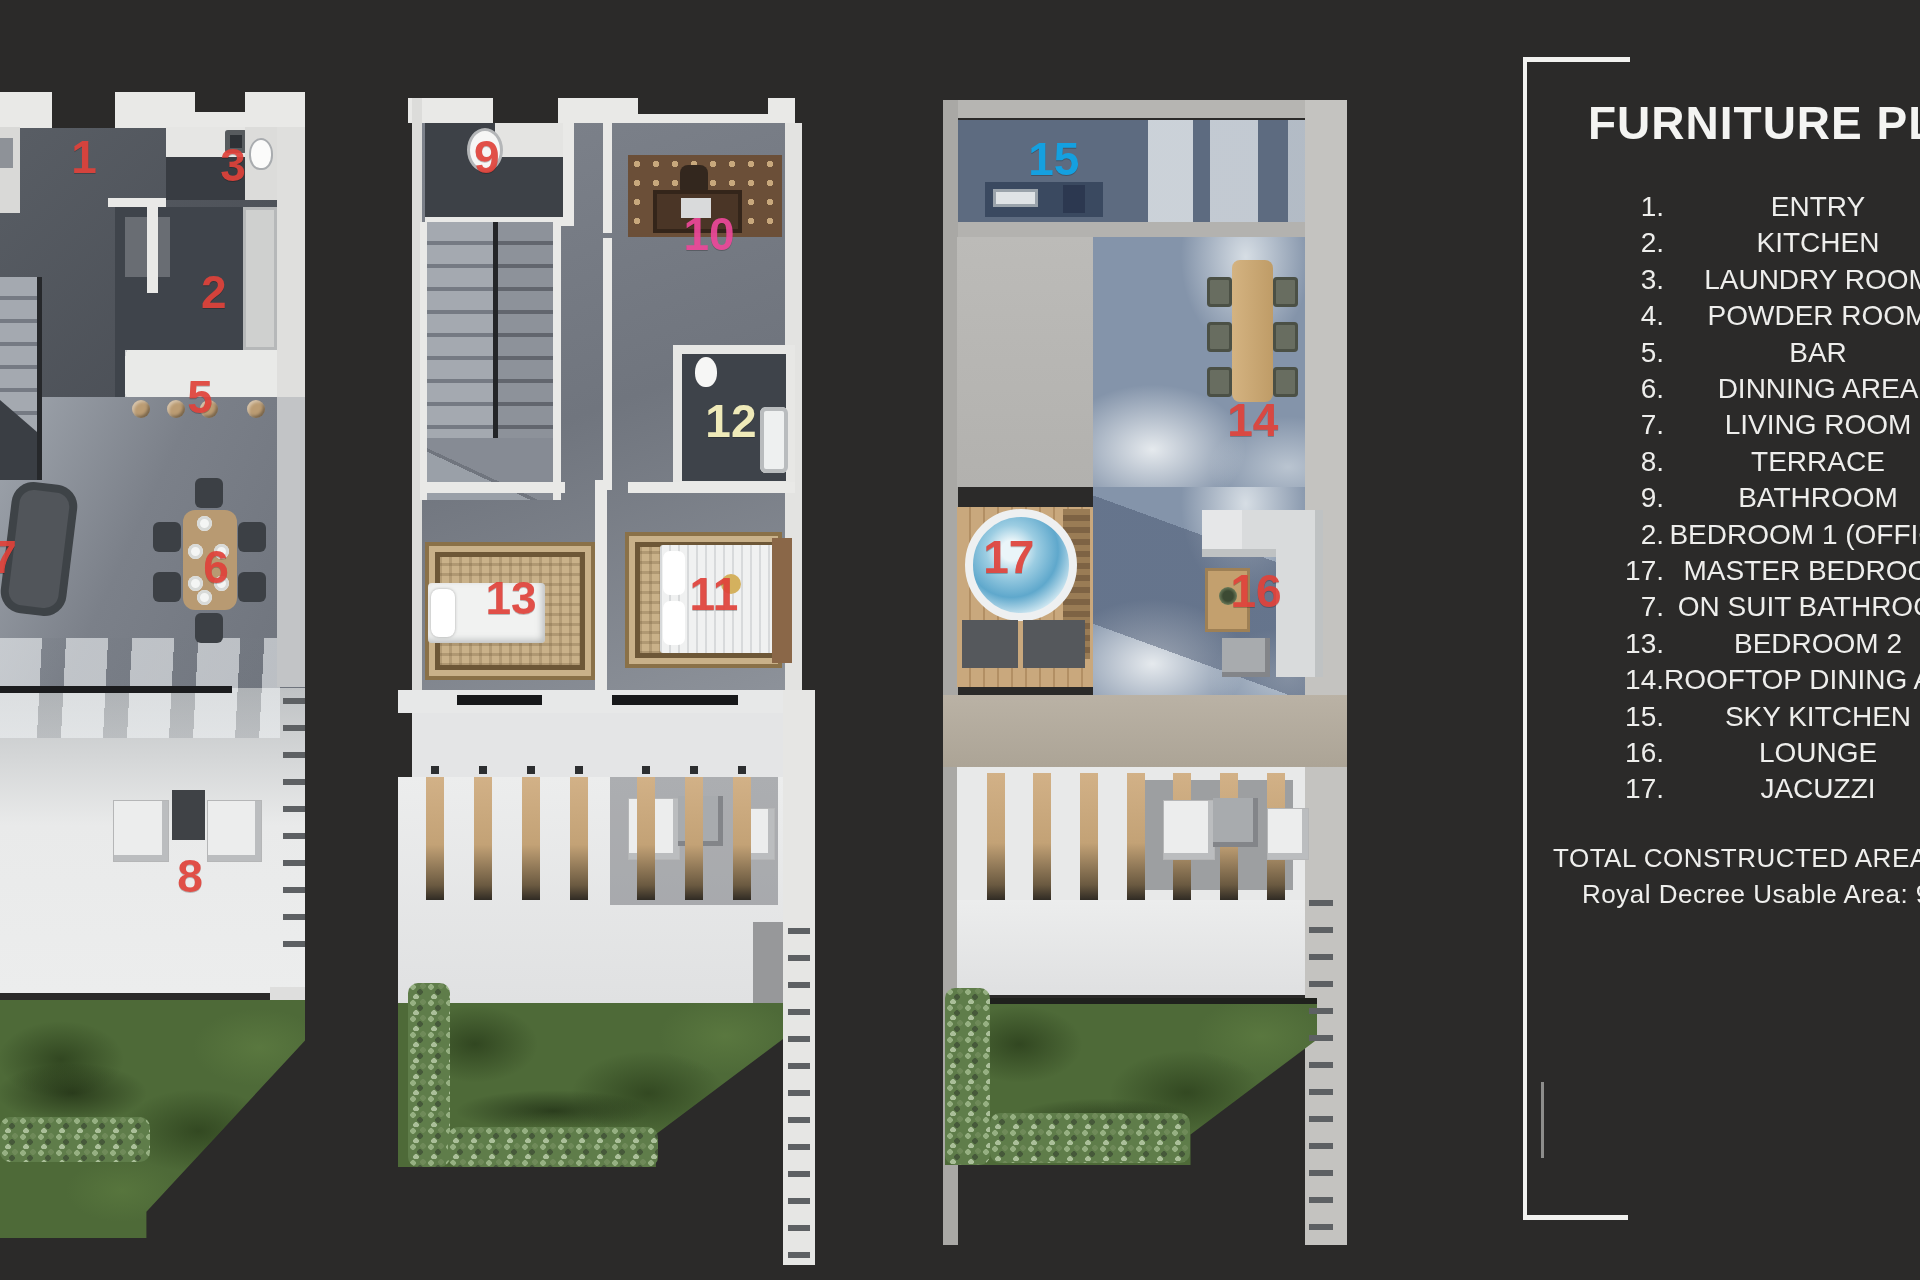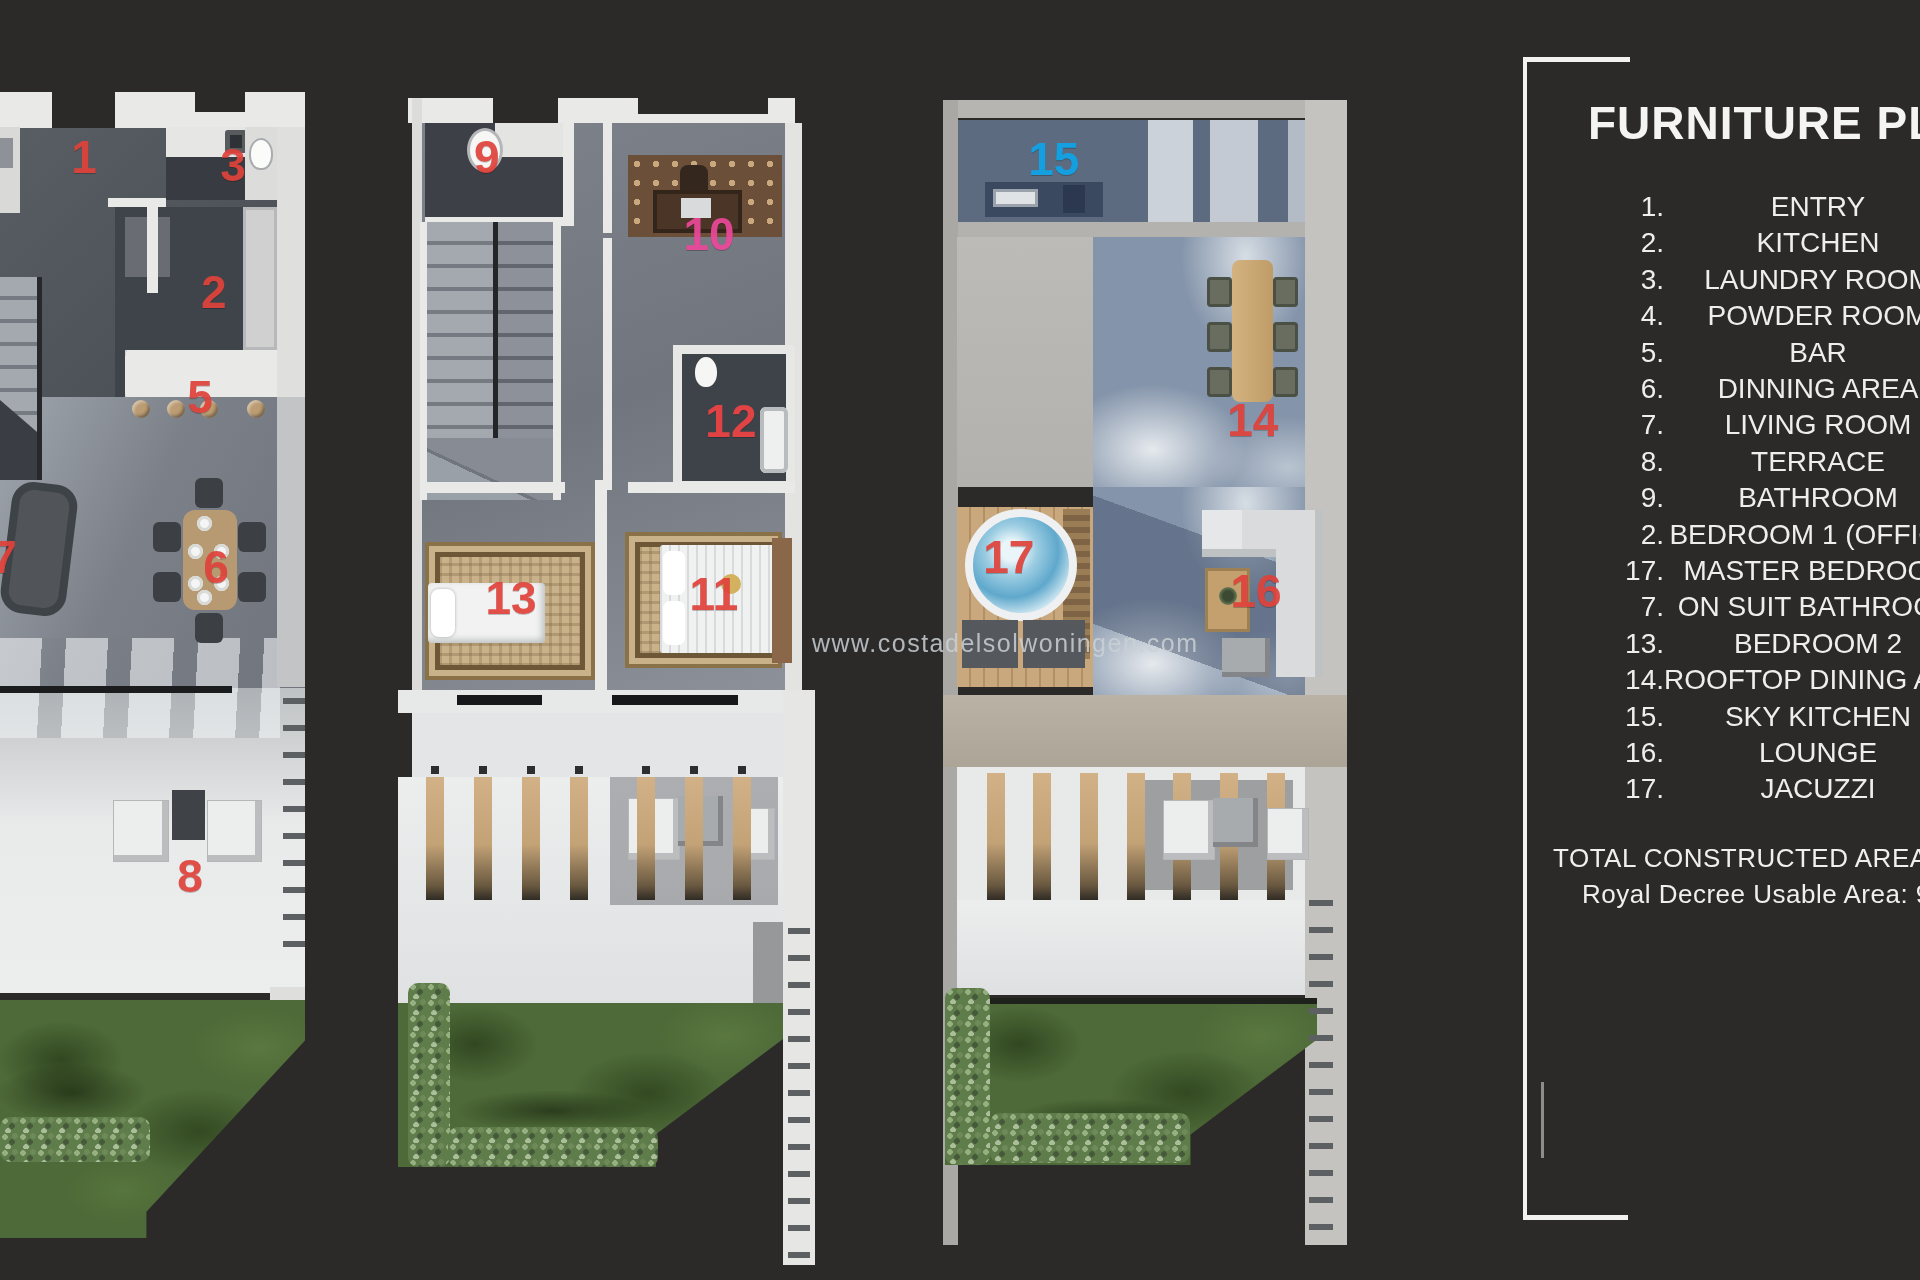--- a/index.html
+++ b/index.html
@@ -218,7 +218,7 @@
     <div class="abs hedge" style="left:50px;top:1049px;width:210px;height:40px;"></div>
   <span class="marker" style="left: 22%; top: 6.6%; color: rgb(224, 66, 58);">9</span>
       <span class="marker" style="left: 77%; top: 13%; color: #ec4899;">10</span>
-      <span class="marker" style="left: 82.4%; top: 28.5%; color: #ef4444;">12</span>
+      <span class="marker" style="left: 82.4%; top: 28.5%; color: #fef9c3;">12</span>
       <span class="marker" style="left: 28%; top: 43.3%; color: rgb(224, 66, 58);">13</span>
       <span class="marker" style="left: 78.2%; top: 42.9%; color: rgb(224, 66, 58);">11</span>
     </div>

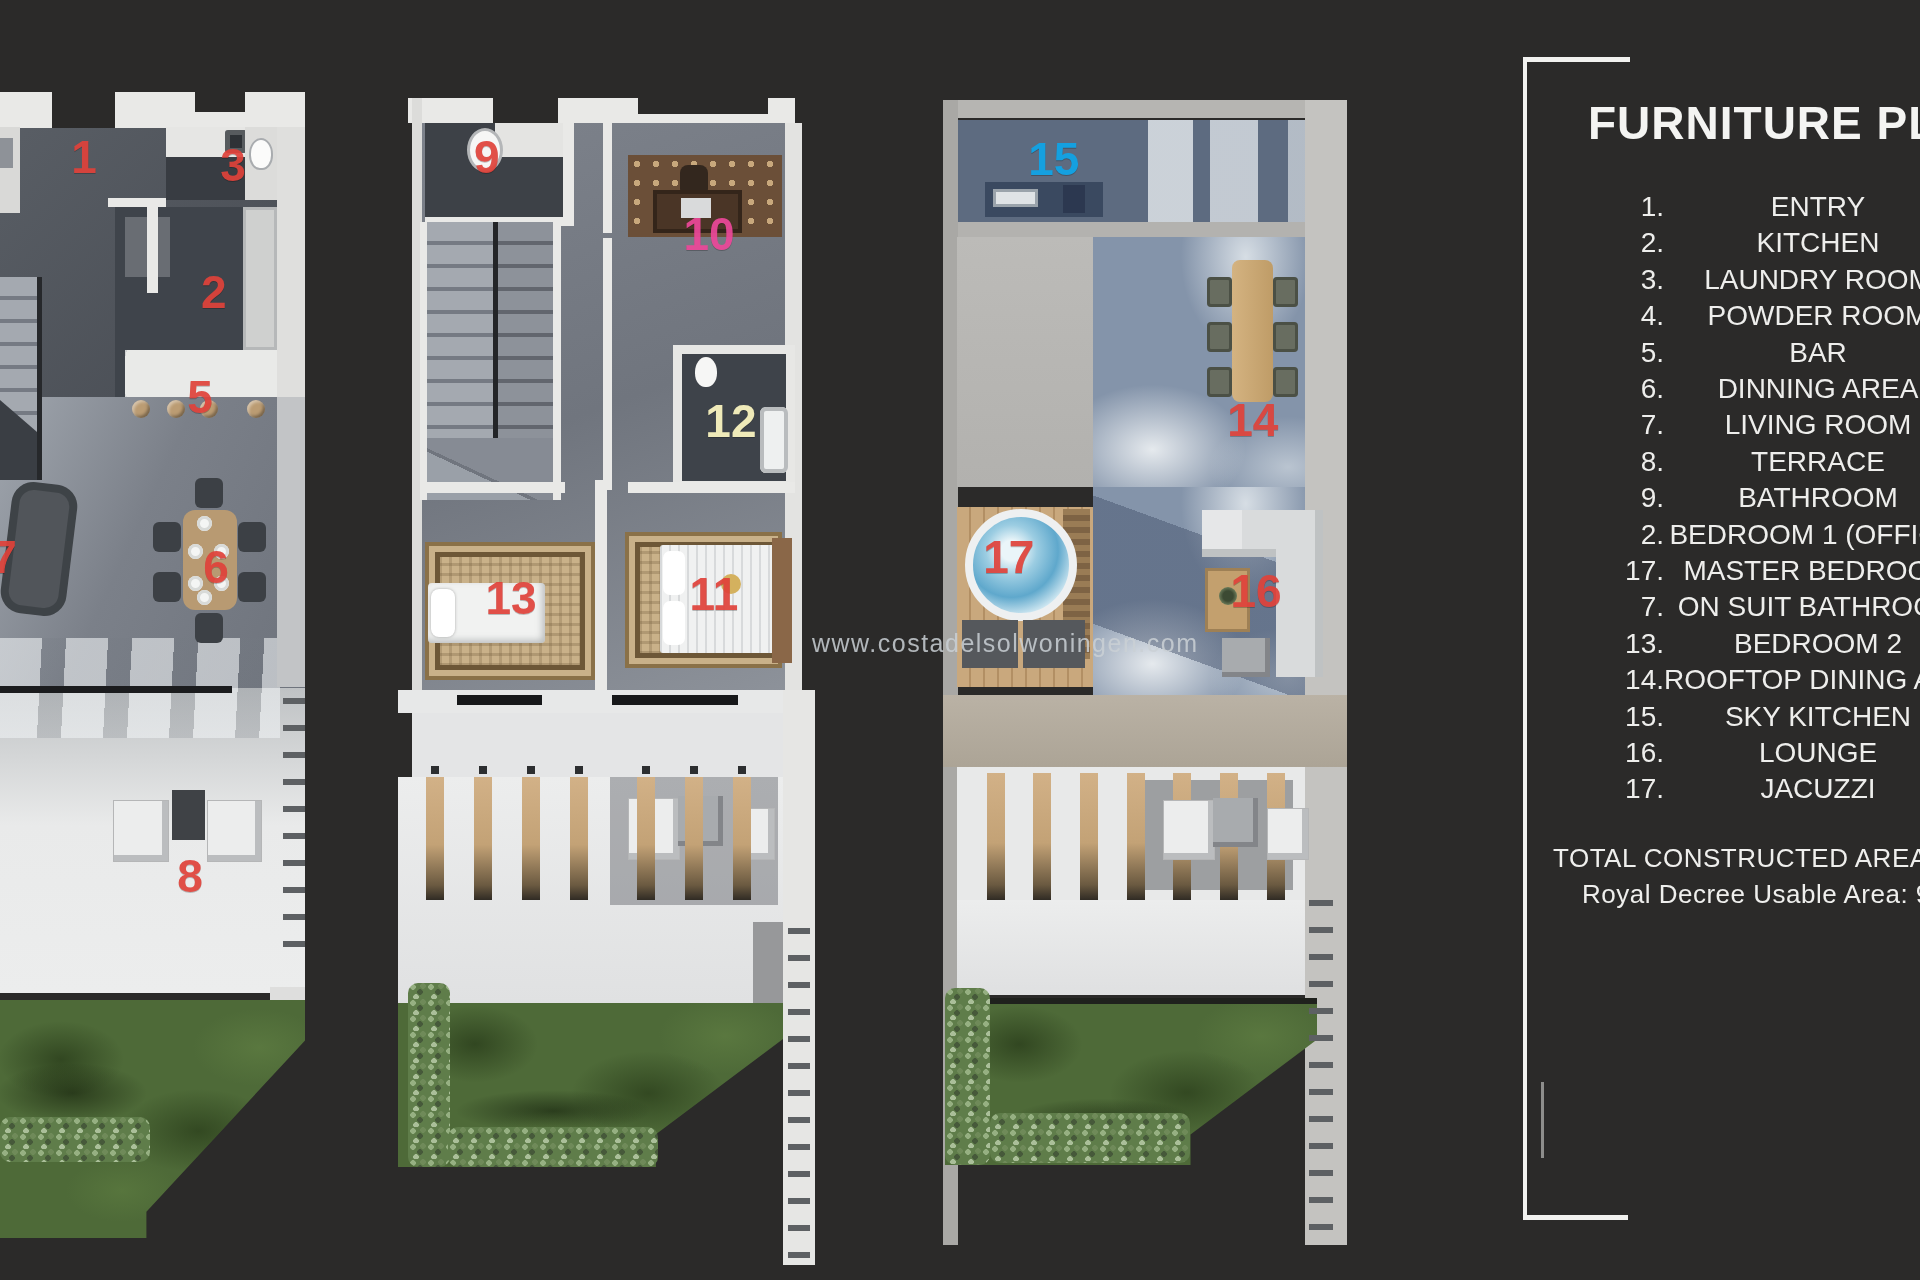--- a/index.html
+++ b/index.html
@@ -286,7 +286,6 @@
       <span class="marker" style="left: 77.5%; top: 43.1%; color: rgb(224, 66, 58);">16</span>
     </div>
 
-  <div id="watermark">www.costadelsolwoningen.com</div>
 
   <div class="bracket" style="left:1523px;top:57px;width:4px;height:1163px;"></div>
   <div class="bracket" style="left:1523px;top:57px;width:107px;height:5px;"></div>

